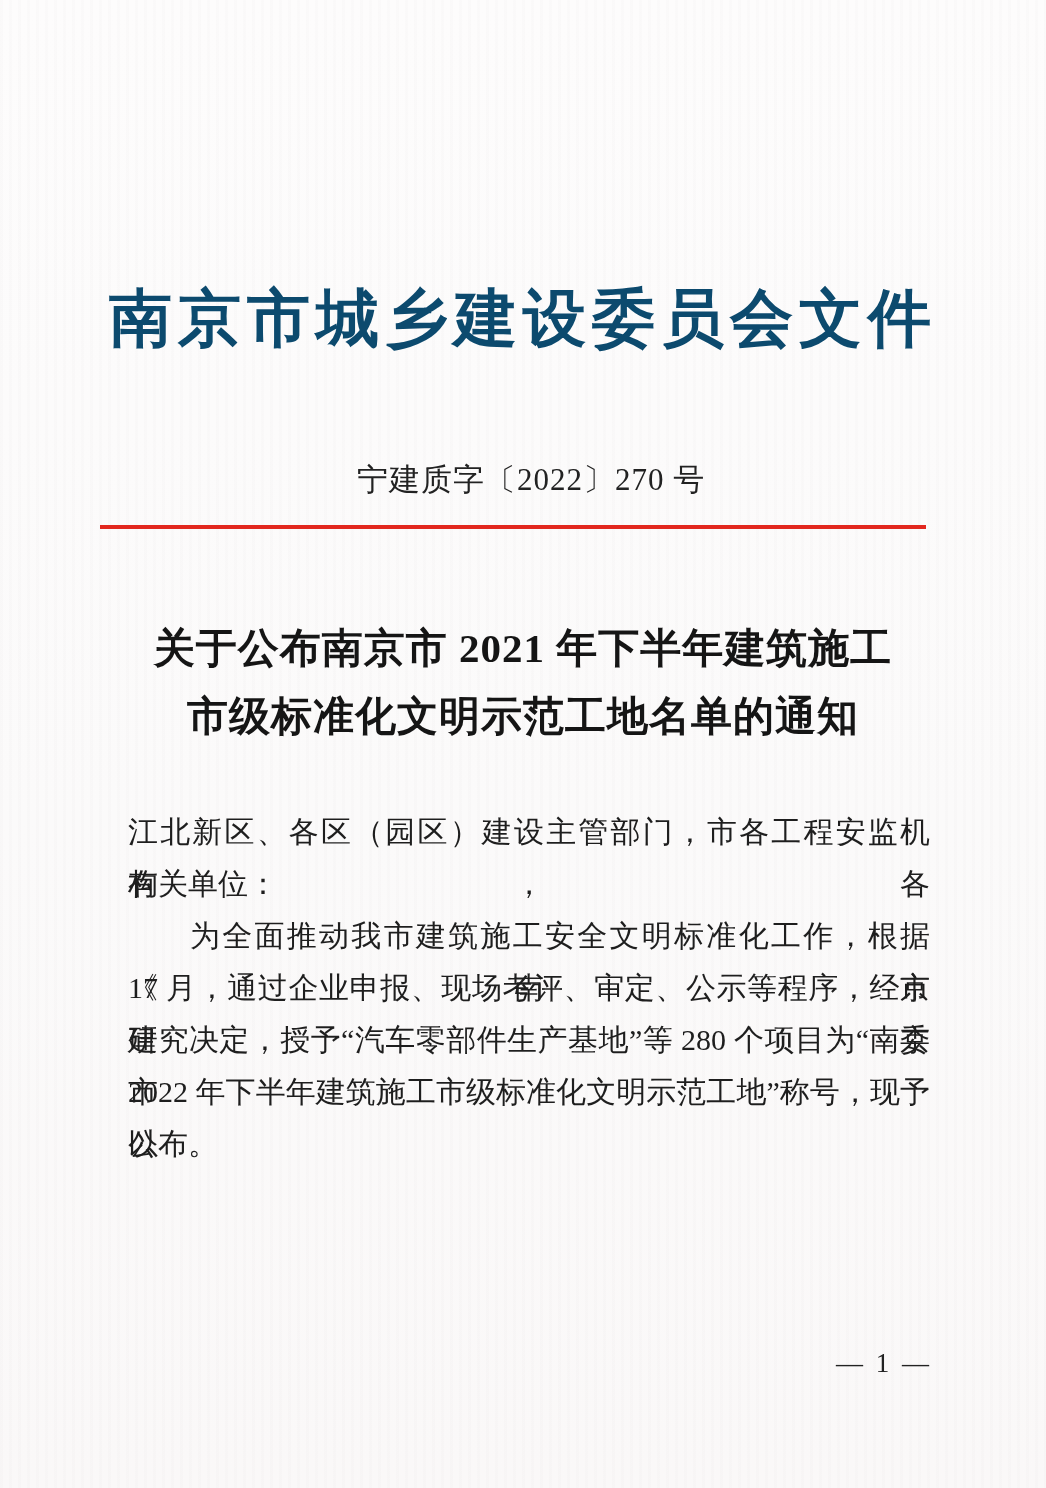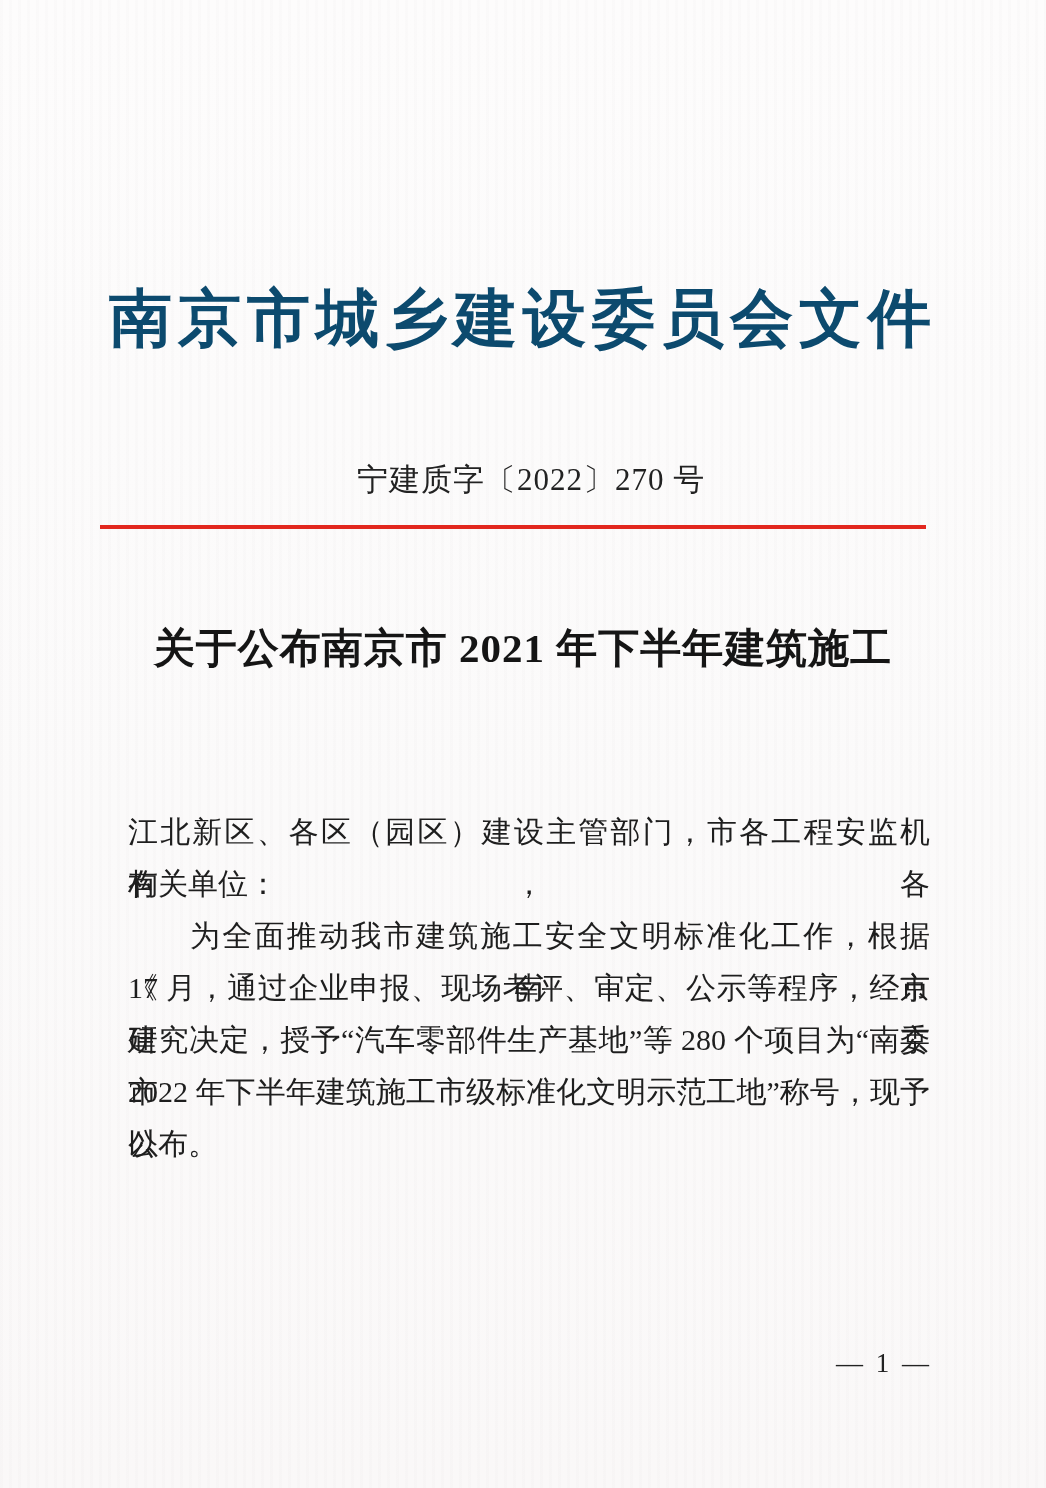--- a/index.html
+++ b/index.html
@@ -112,6 +112,7 @@
 
 <div class="doc-title">
   <div>关于公布南京市 2021 年下半年建筑施工</div>
+  <div>市级标准化文明示范工地名单的通知</div>
 </div>
 
 <div class="body-text">

